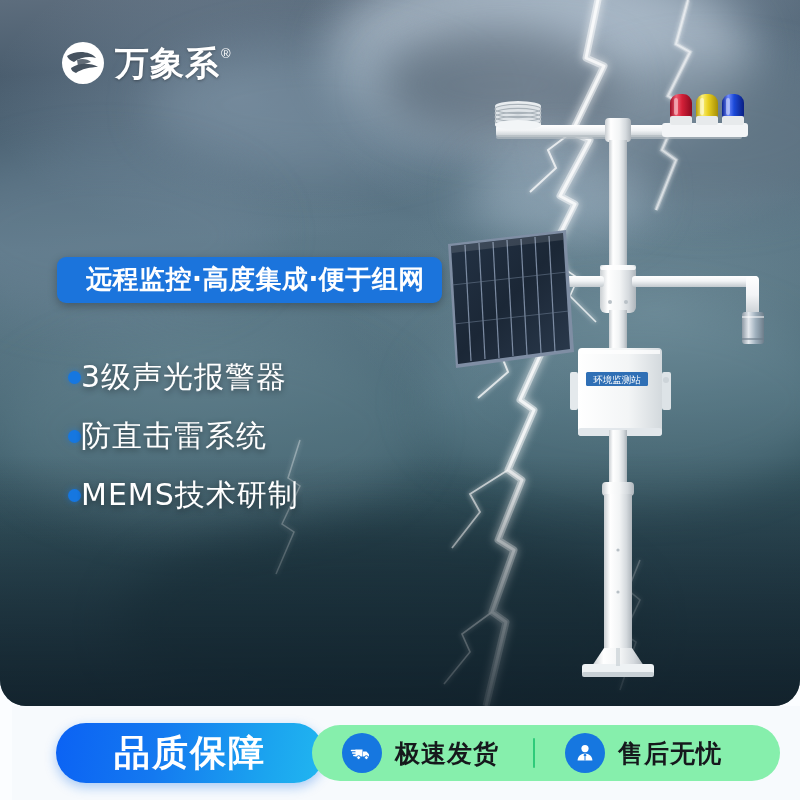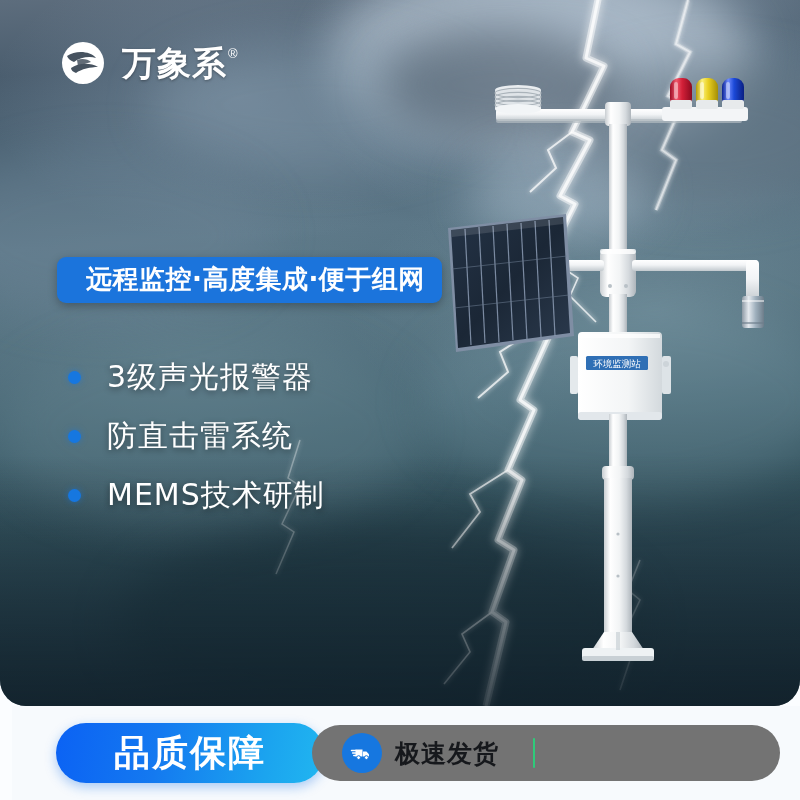--- a/index.html
+++ b/index.html
@@ -44,7 +44,7 @@
   .bolts svg{position:absolute;left:0;top:0;}
 
   
-  .logo-row{position:absolute;left:60px;top:40px;display:flex;align-items:center;gap:16px;}
+  .logo-row{position:absolute;left:60px;top:40px;display:flex;align-items:center;gap:9px;}
   .logo-mark{width:46px;height:46px;position:relative;flex:none;}
   .brand-name{
     color:#ffffff;font-size:34px;font-weight:bold;letter-spacing:1px;

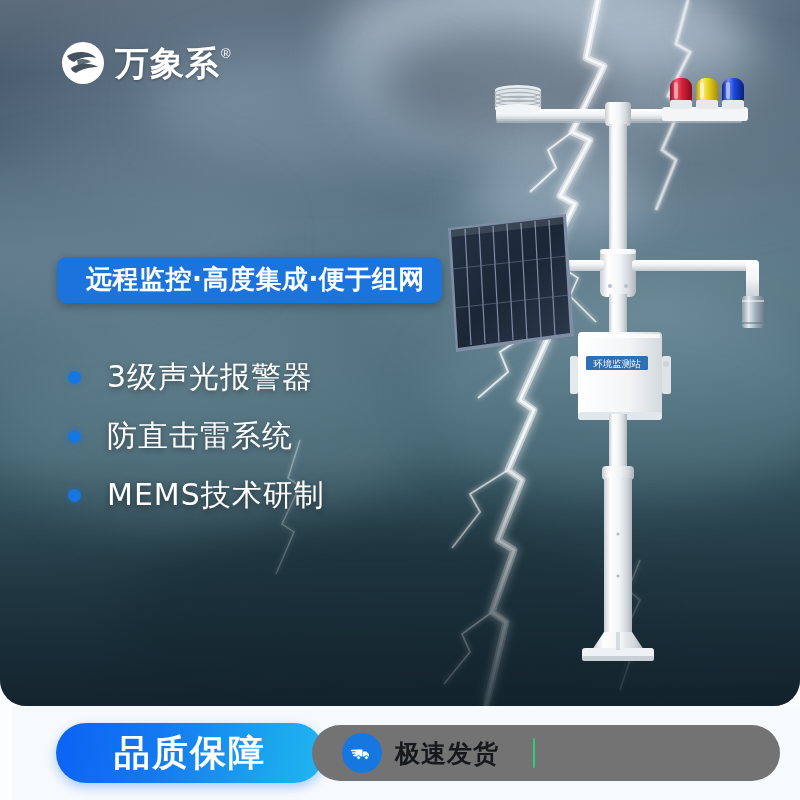--- a/index.html
+++ b/index.html
@@ -76,7 +76,7 @@
   .fdot{width:13px;height:13px;border-radius:50%;background:#1677E0;flex:none;
         box-shadow:0 0 6px rgba(22,119,224,.55);}
   .ftext{
-    margin-left:26px;color:#ffffff;font-size:30px;font-weight:normal;letter-spacing:1px;
+    color:#ffffff;font-size:30px;font-weight:normal;letter-spacing:1px;
     white-space:nowrap;text-shadow:0 2px 6px rgba(0,0,0,.45);
     font-family:"DejaVu Sans","Liberation Sans",sans-serif;
   }

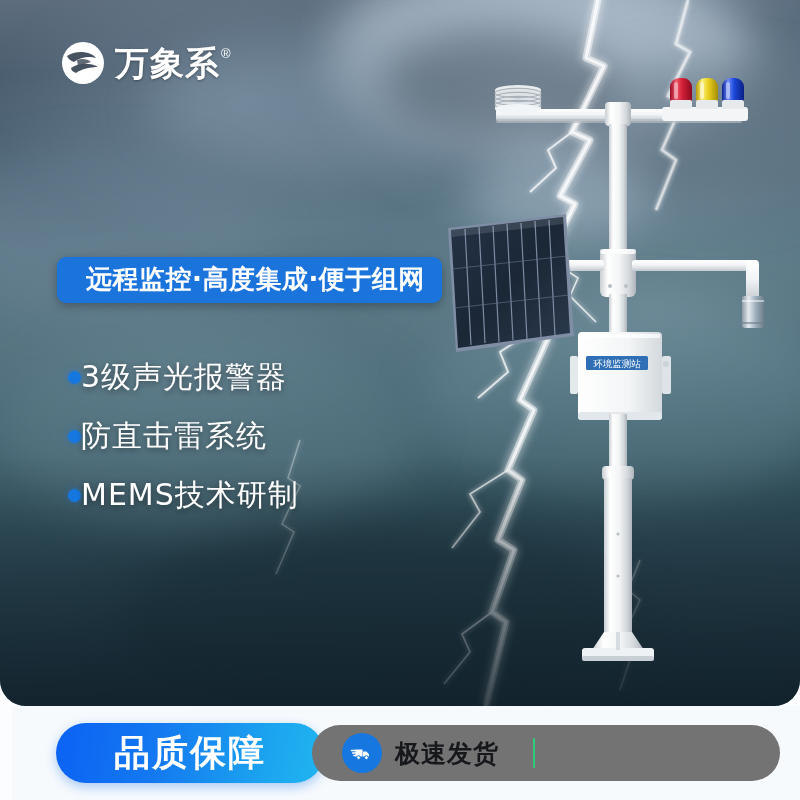--- a/index.html
+++ b/index.html
@@ -82,7 +82,7 @@
   }
 
   
-  .product{position:absolute;left:430px;top:64px;width:370px;height:620px;}
+  .product{position:absolute;left:430px;top:80px;width:370px;height:620px;}
   .product svg{position:absolute;left:0;top:0;}
 
   

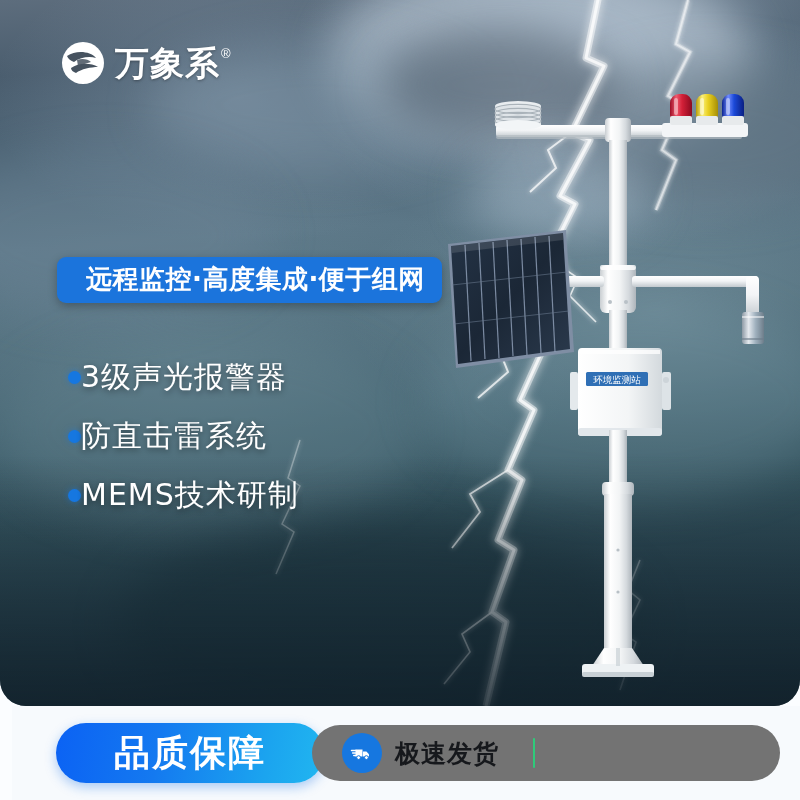--- a/index.html
+++ b/index.html
@@ -103,7 +103,7 @@
   }
   .service-pill{
     position:absolute;left:300px;top:19px;
-    width:468px;height:56px;border-radius:28px;background:#737373;
+    width:468px;height:56px;border-radius:28px;background:#86efac;
     display:flex;align-items:center;
   }
   .svc{display:flex;align-items:center;}

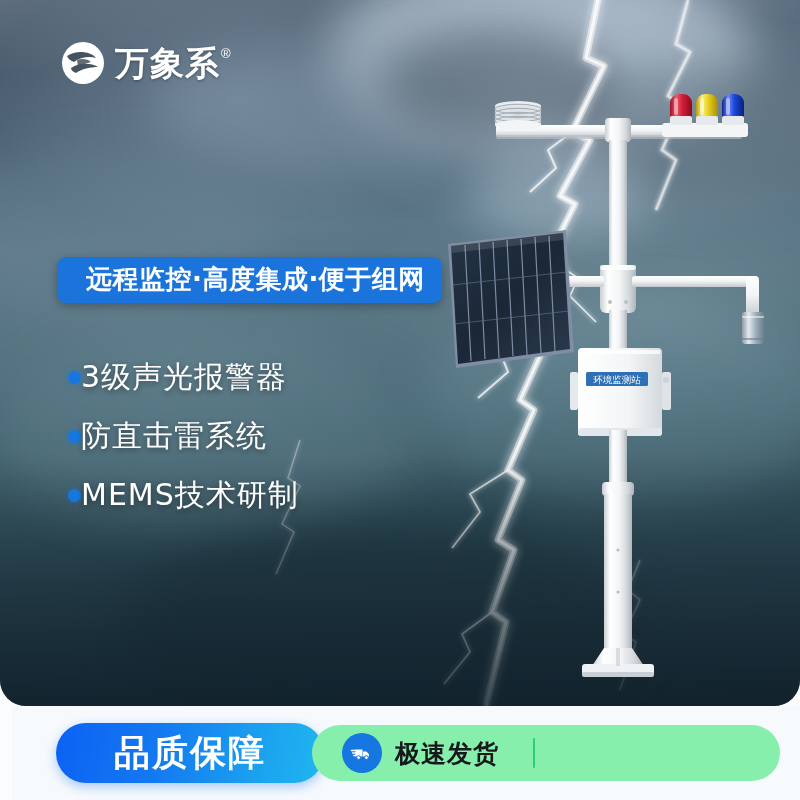--- a/index.html
+++ b/index.html
@@ -396,6 +396,17 @@
 
       <div class="svc-sep"></div>
 
+      <div class="svc">
+        <span class="svc-icon">
+          <svg width="24" height="24" viewBox="0 0 24 24">
+            <circle cx="12" cy="7.6" r="3.6" fill="#ffffff"></circle>
+            <path d="M4.6 19.5c0-4.1 3.3-7 7.4-7s7.4 2.9 7.4 7z" fill="#ffffff"></path>
+            <path d="M12 12.6l1.7 1.6-1.7 1.3-1.7-1.3z" fill="#1677E0"></path>
+            <rect x="11.5" y="15.2" width="1" height="4.3" fill="#1677E0"></rect>
+          </svg>
+        </span>
+        <span class="svc-label">售后无忧</span>
+      </div>
     </div>
   </div>
 </div>

